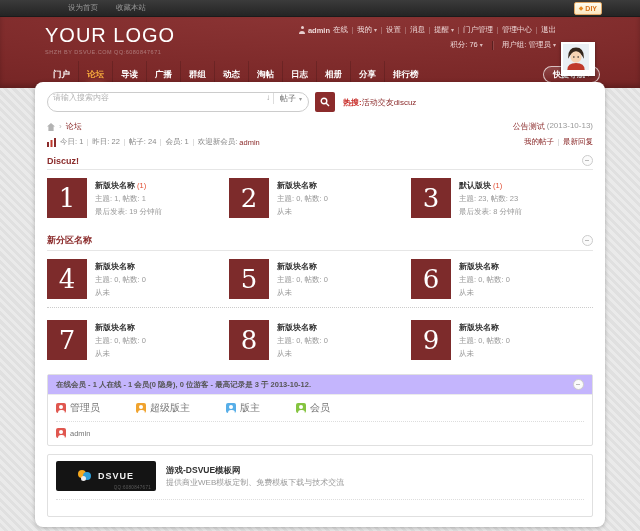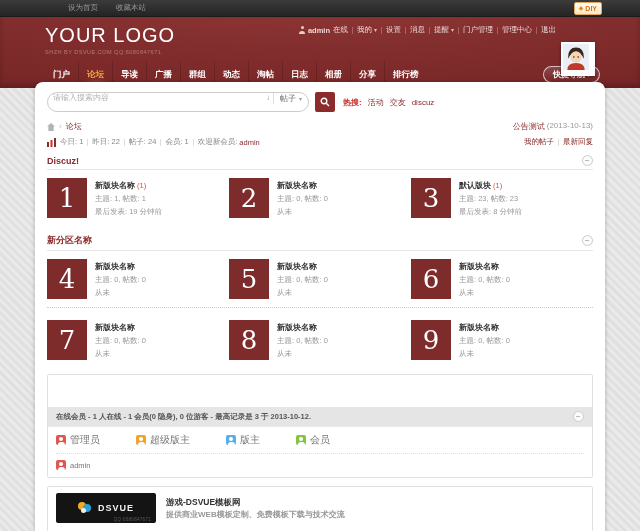--- a/index.html
+++ b/index.html
@@ -159,6 +159,11 @@
         <a href="#">管理中心</a>
         <span class="usep"></span>
         <a href="#">退出</a>
+      </div>
+      <div class="urow2">
+        <a href="#" class="caret">积分: 76</a>
+        <span class="usep2"></span>
+        <a href="#" class="caret">用户组: 管理员</a>
       </div>
     </div>
     <div class="avatar">

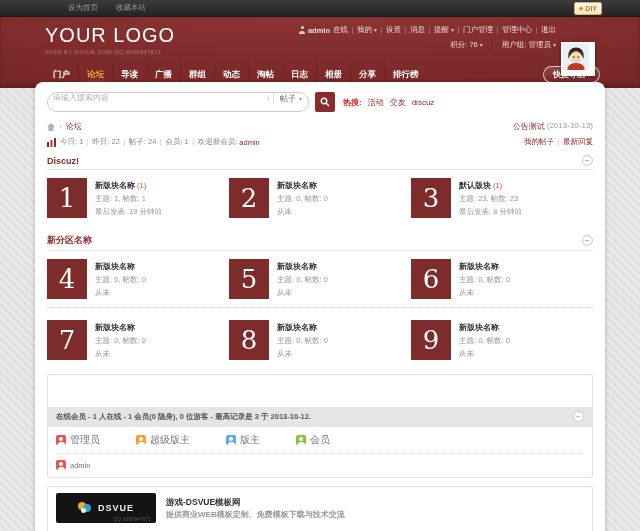--- a/index.html
+++ b/index.html
@@ -53,7 +53,7 @@
   .sscope{font-size:8px;color:#666;padding:0 6px;display:flex;align-items:center;cursor:pointer;}
   .sscope::after{content:"▾";font-size:6px;margin-left:3px;color:#999;}
   .sbtn{width:20px;height:20px;background:#8b2b2b;border:0;border-radius:2px;display:flex;align-items:center;justify-content:center;cursor:pointer;padding:0;}
-  .hot{font-size:8px;display:flex;gap:6px;margin-left:2px;align-items:center;}
+  .hot{font-size:8px;display:flex;margin-left:2px;align-items:center;}
   .hot-label{color:#c9302c;font-weight:bold;}
   .hot a{color:#8b2b2b;}
   

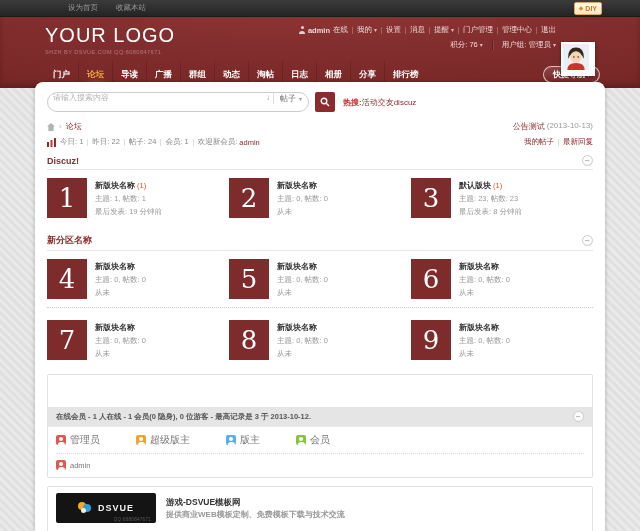--- a/index.html
+++ b/index.html
@@ -87,7 +87,7 @@
   .dotline{border-top:1px dotted #ccc;margin:0 0 4px;}
   
   .obox{margin-top:6px;border:1px solid #e0e0e0;border-radius:2px;}
-  .ohead{background:#e5e5e5;border-bottom:1px solid #ebebeb;padding:4px 8px;display:flex;align-items:center;font-size:7.5px;font-weight:bold;color:#555;margin-top:32px;}
+  .ohead{background:#c4b5fd;border-bottom:1px solid #ebebeb;padding:4px 8px;display:flex;align-items:center;font-size:7.5px;font-weight:bold;color:#555;}
   .obody{padding:6px 8px 7px;}
   .legend{display:flex;gap:36px;align-items:flex-end;font-size:10px;color:#777;}
   .litem{display:flex;align-items:center;gap:4px;}

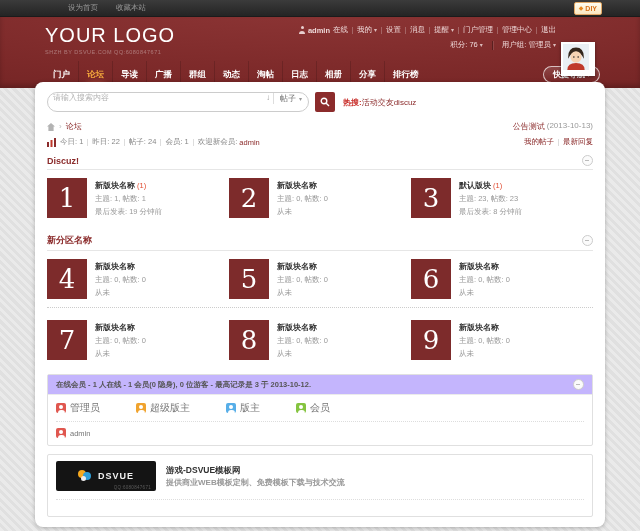--- a/index.html
+++ b/index.html
@@ -110,7 +110,7 @@
   .blogo-sub{position:absolute;bottom:1px;right:5px;font-size:4.5px;color:#5c5c5c;letter-spacing:.3px;}
   .btitle{font-size:8.5px;font-weight:bold;color:#333;}
   .btitle a{color:#333;}
-  .bsub{font-size:8px;color:#999;font-weight:bold;}
+  .bsub{font-size:8px;color:#999;}
   .bdot{border-top:1px dotted #ddd;margin-top:8px;}
   .bspace{height:8px;}
   

